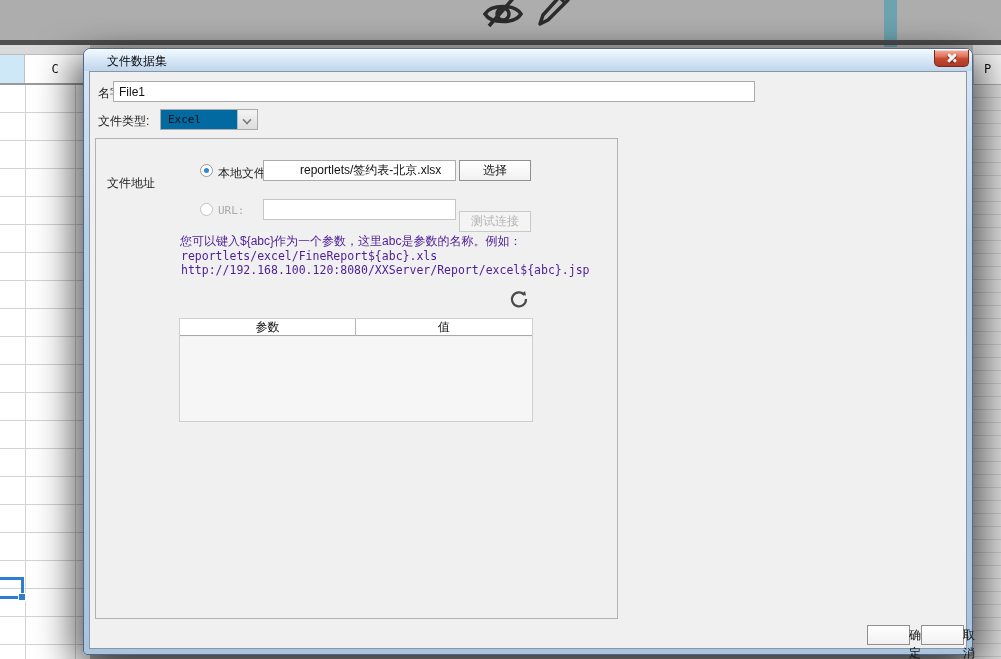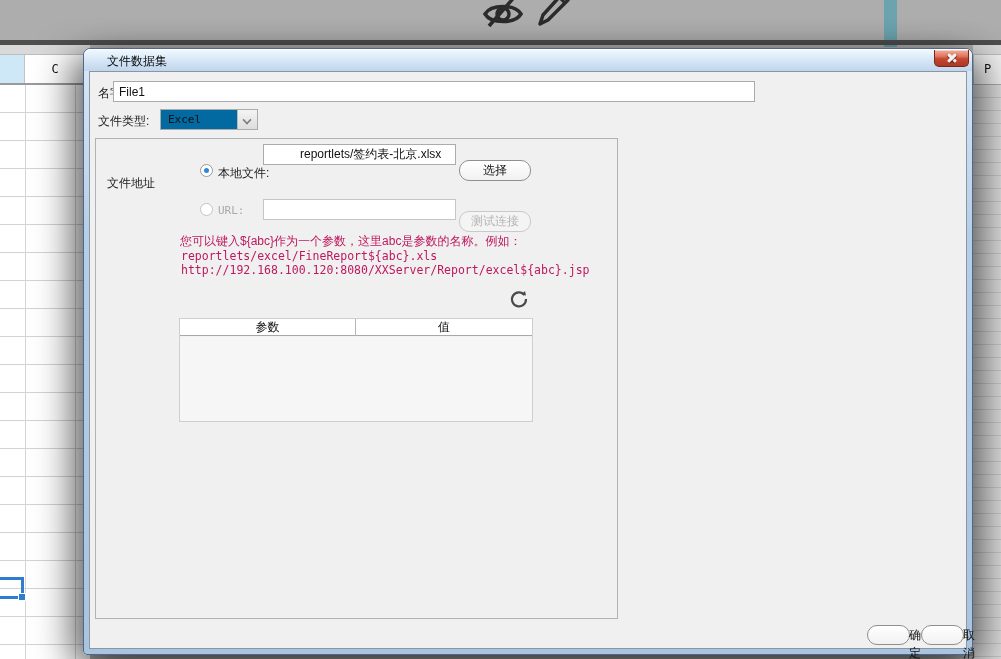--- a/index.html
+++ b/index.html
@@ -162,7 +162,7 @@
 
       <span class="radio on" style="left:104px; top:25px;"></span>
       <span class="lbl" style="left:122px; top:26px;">本地文件:</span>
-      <input class="txtinput" style="left: 167px; top: 5px; width: 193px; height: 21px; padding-left: 36px;" value="reportlets/签约表-北京.xlsx">
+      <input class="txtinput" style="left: 167px; top: 21px; width: 193px; height: 21px; padding-left: 36px;" value="reportlets/签约表-北京.xlsx">
       <button class="btn" style="left:363px; top:21px; width:72px; height:21px;">选择</button>
 
       <span class="radio off" style="left:104px; top:64px;"></span>

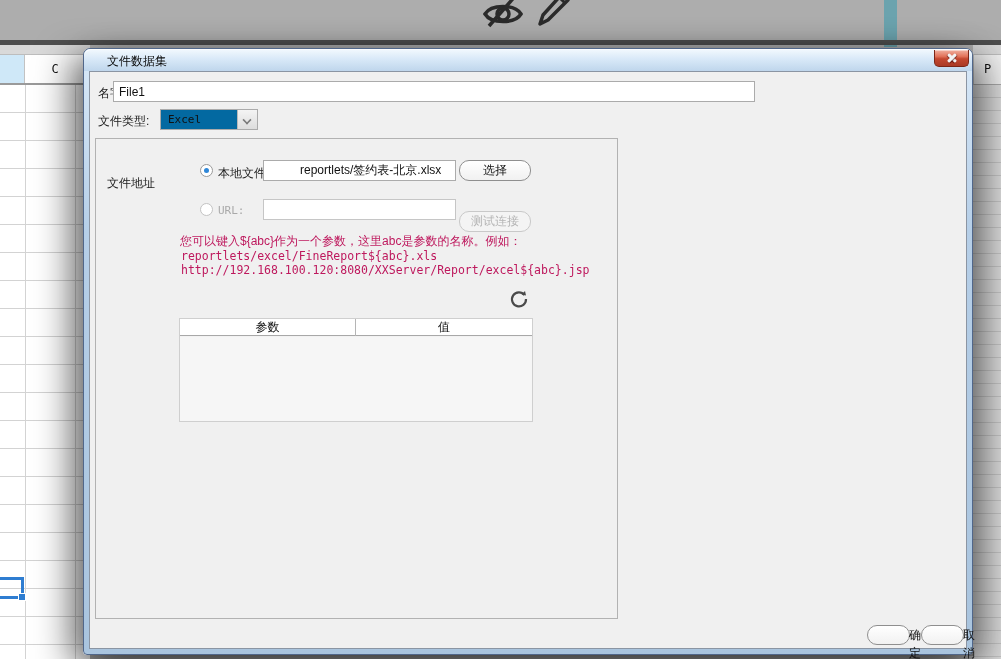--- a/index.html
+++ b/index.html
@@ -72,7 +72,7 @@
   .radio.on::after { content:""; position:absolute; left:3px; top:3px; width:5px; height:5px; border-radius:50%; background:#2f87d8; }
   .radio.off { border-color:#c3c3c3; }
 
-  .btn { position:absolute; background:linear-gradient(#ffffff,#f1f1f1); border:1px solid #8f8f8f; font-size:12px; color:#111; text-align:center; cursor:pointer; border-radius:10px; }
+  .btn { position:absolute; background:linear-gradient(#ffffff,#f1f1f1); border:1px solid #8f8f8f; font-size:12px; color:#111; text-align:center; cursor:pointer; border-radius:0; }
   .btn.disabled { background:#f4f4f4; border-color:#c9c9c9; color:#b4b4b4; cursor:default; }
 
   .hint { position:absolute; font-size:12px; color:#be185d; white-space:nowrap; }

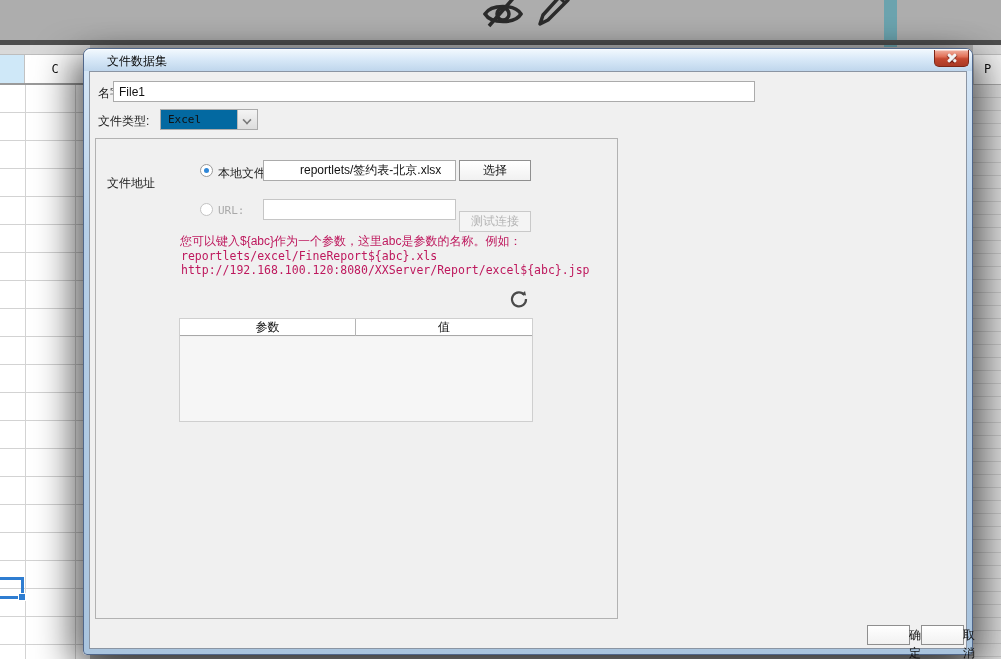--- a/index.html
+++ b/index.html
@@ -75,7 +75,7 @@
   .btn { position:absolute; background:linear-gradient(#ffffff,#f1f1f1); border:1px solid #8f8f8f; font-size:12px; color:#111; text-align:center; cursor:pointer; border-radius:0; }
   .btn.disabled { background:#f4f4f4; border-color:#c9c9c9; color:#b4b4b4; cursor:default; }
 
-  .hint { position:absolute; font-size:12px; color:#be185d; white-space:nowrap; }
+  .hint { position:absolute; font-size:12px; color:#4c1d95; white-space:nowrap; }
   .hint.code { font:11.5px "DejaVu Sans Mono", monospace; }
 
   .refresh { position:absolute; left:413px; top:150px; width:20px; height:20px; color:#4a4a4a; cursor:pointer; }

